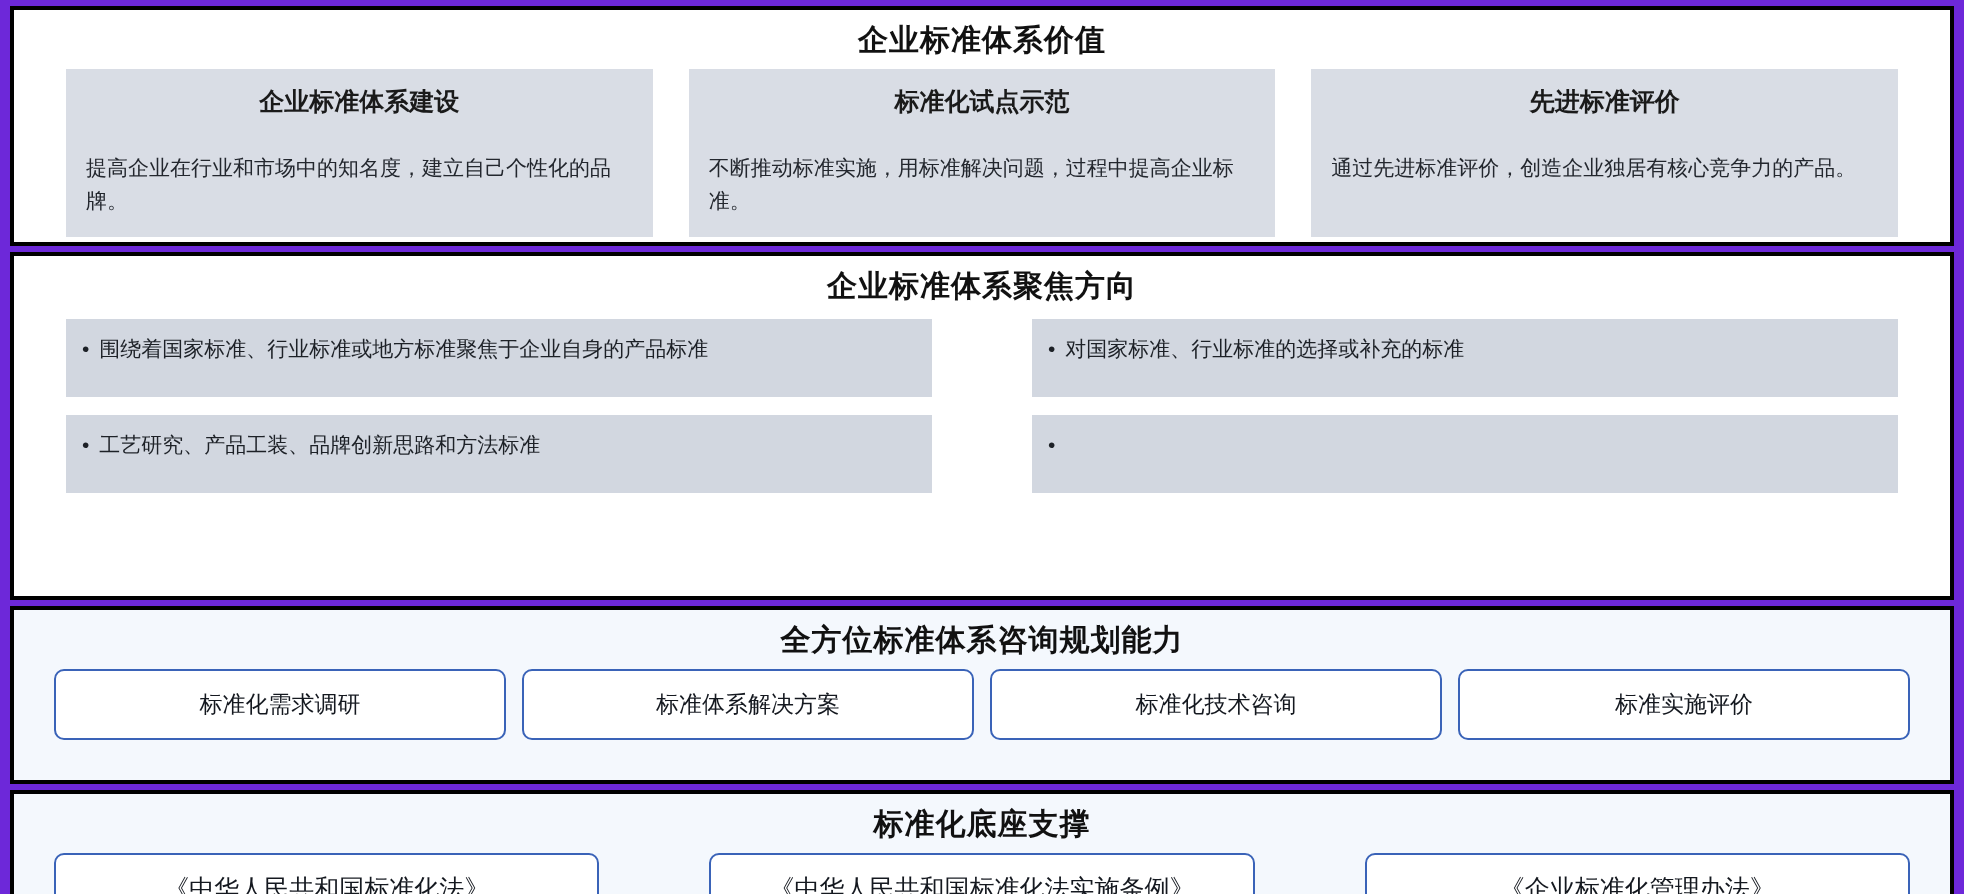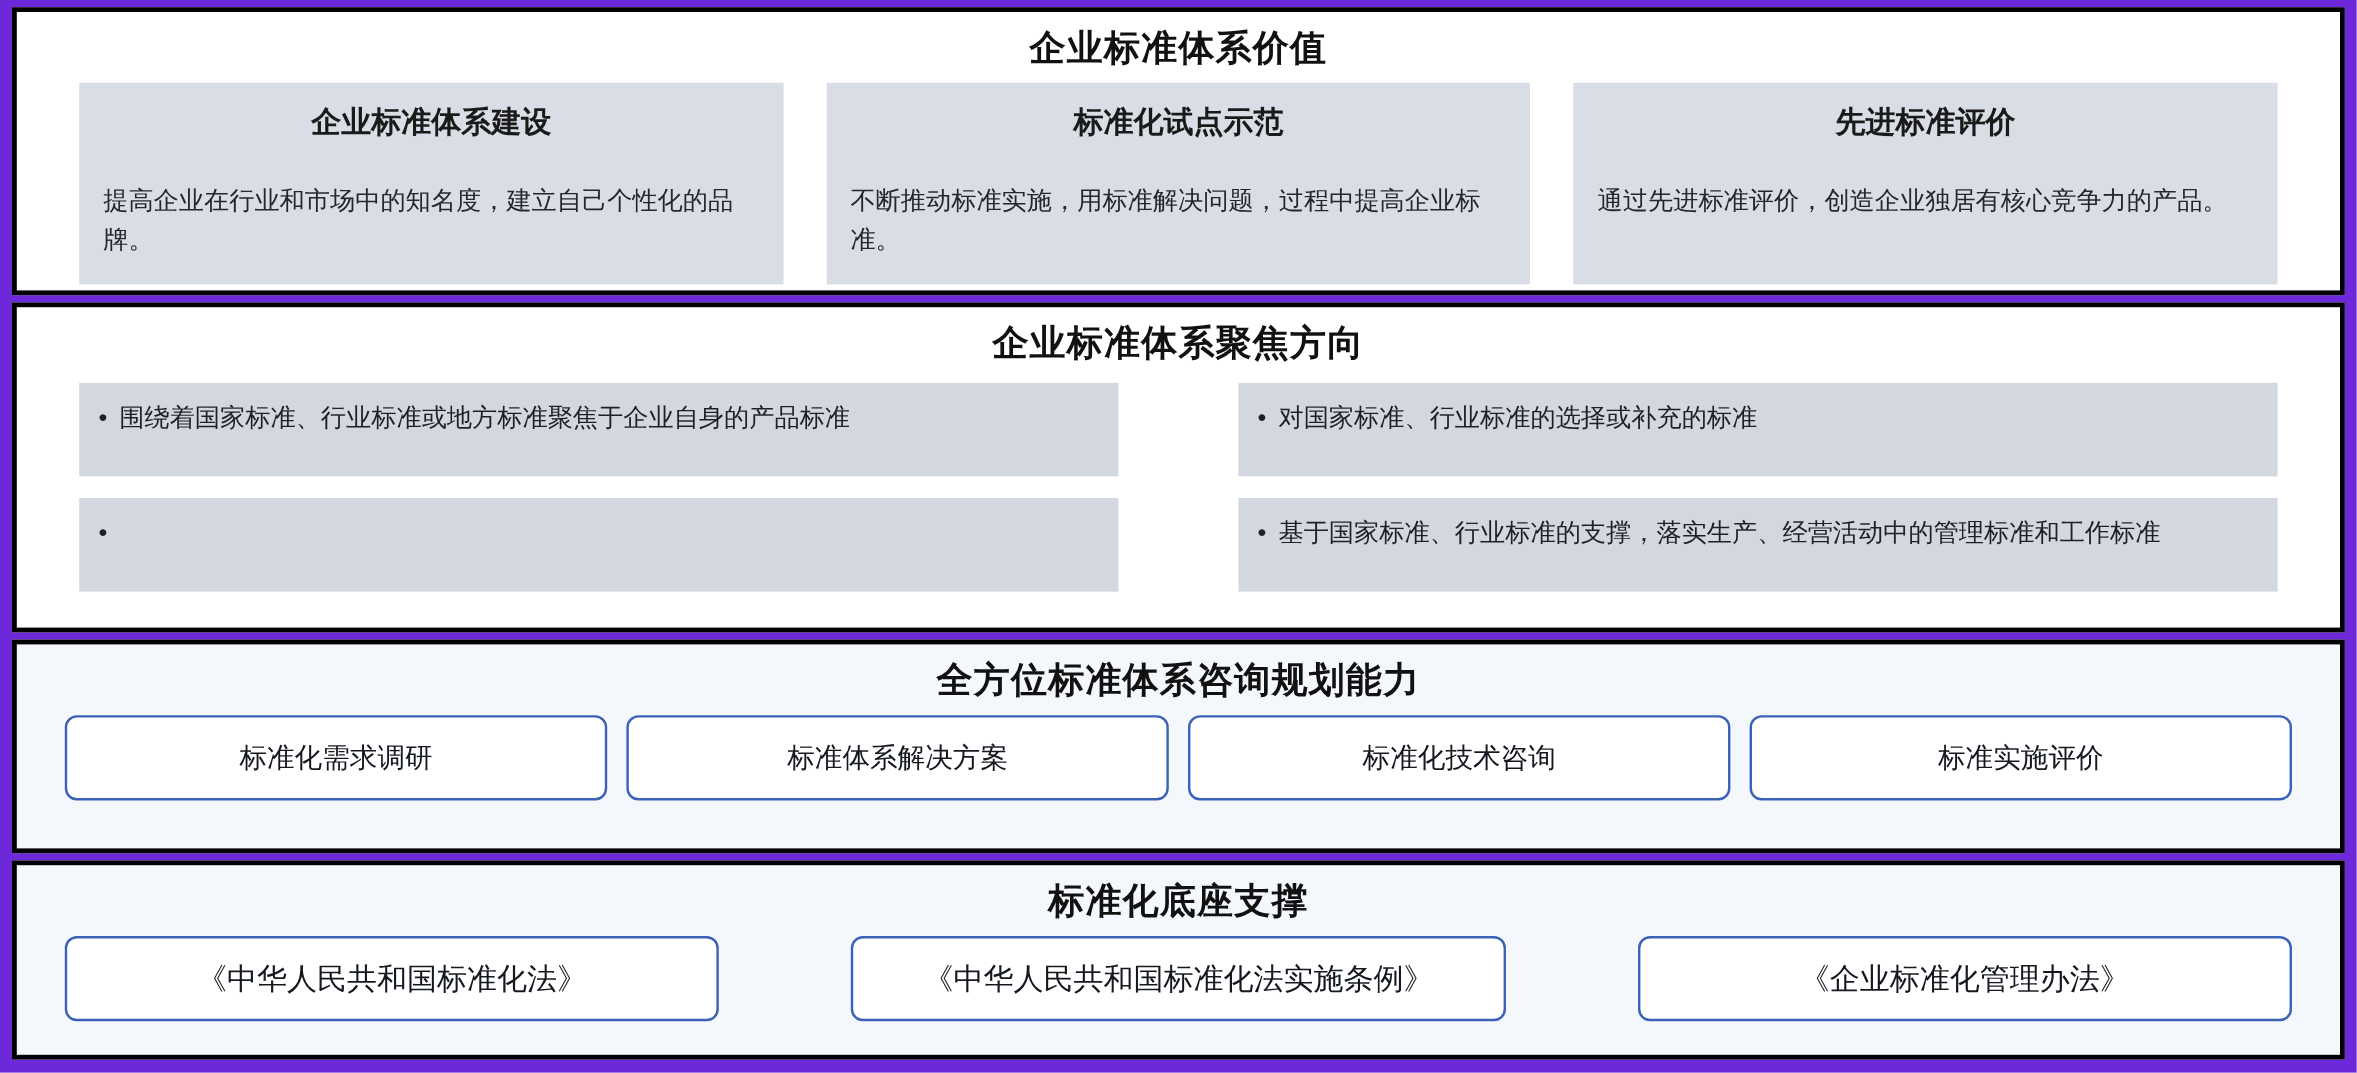--- a/index.html
+++ b/index.html
@@ -60,7 +60,7 @@
   }
 
   
-  .b2 { height: 275px; }
+  .b2 { height: 348px; }
   .grid2 {
     display: flex;
     gap: 100px;

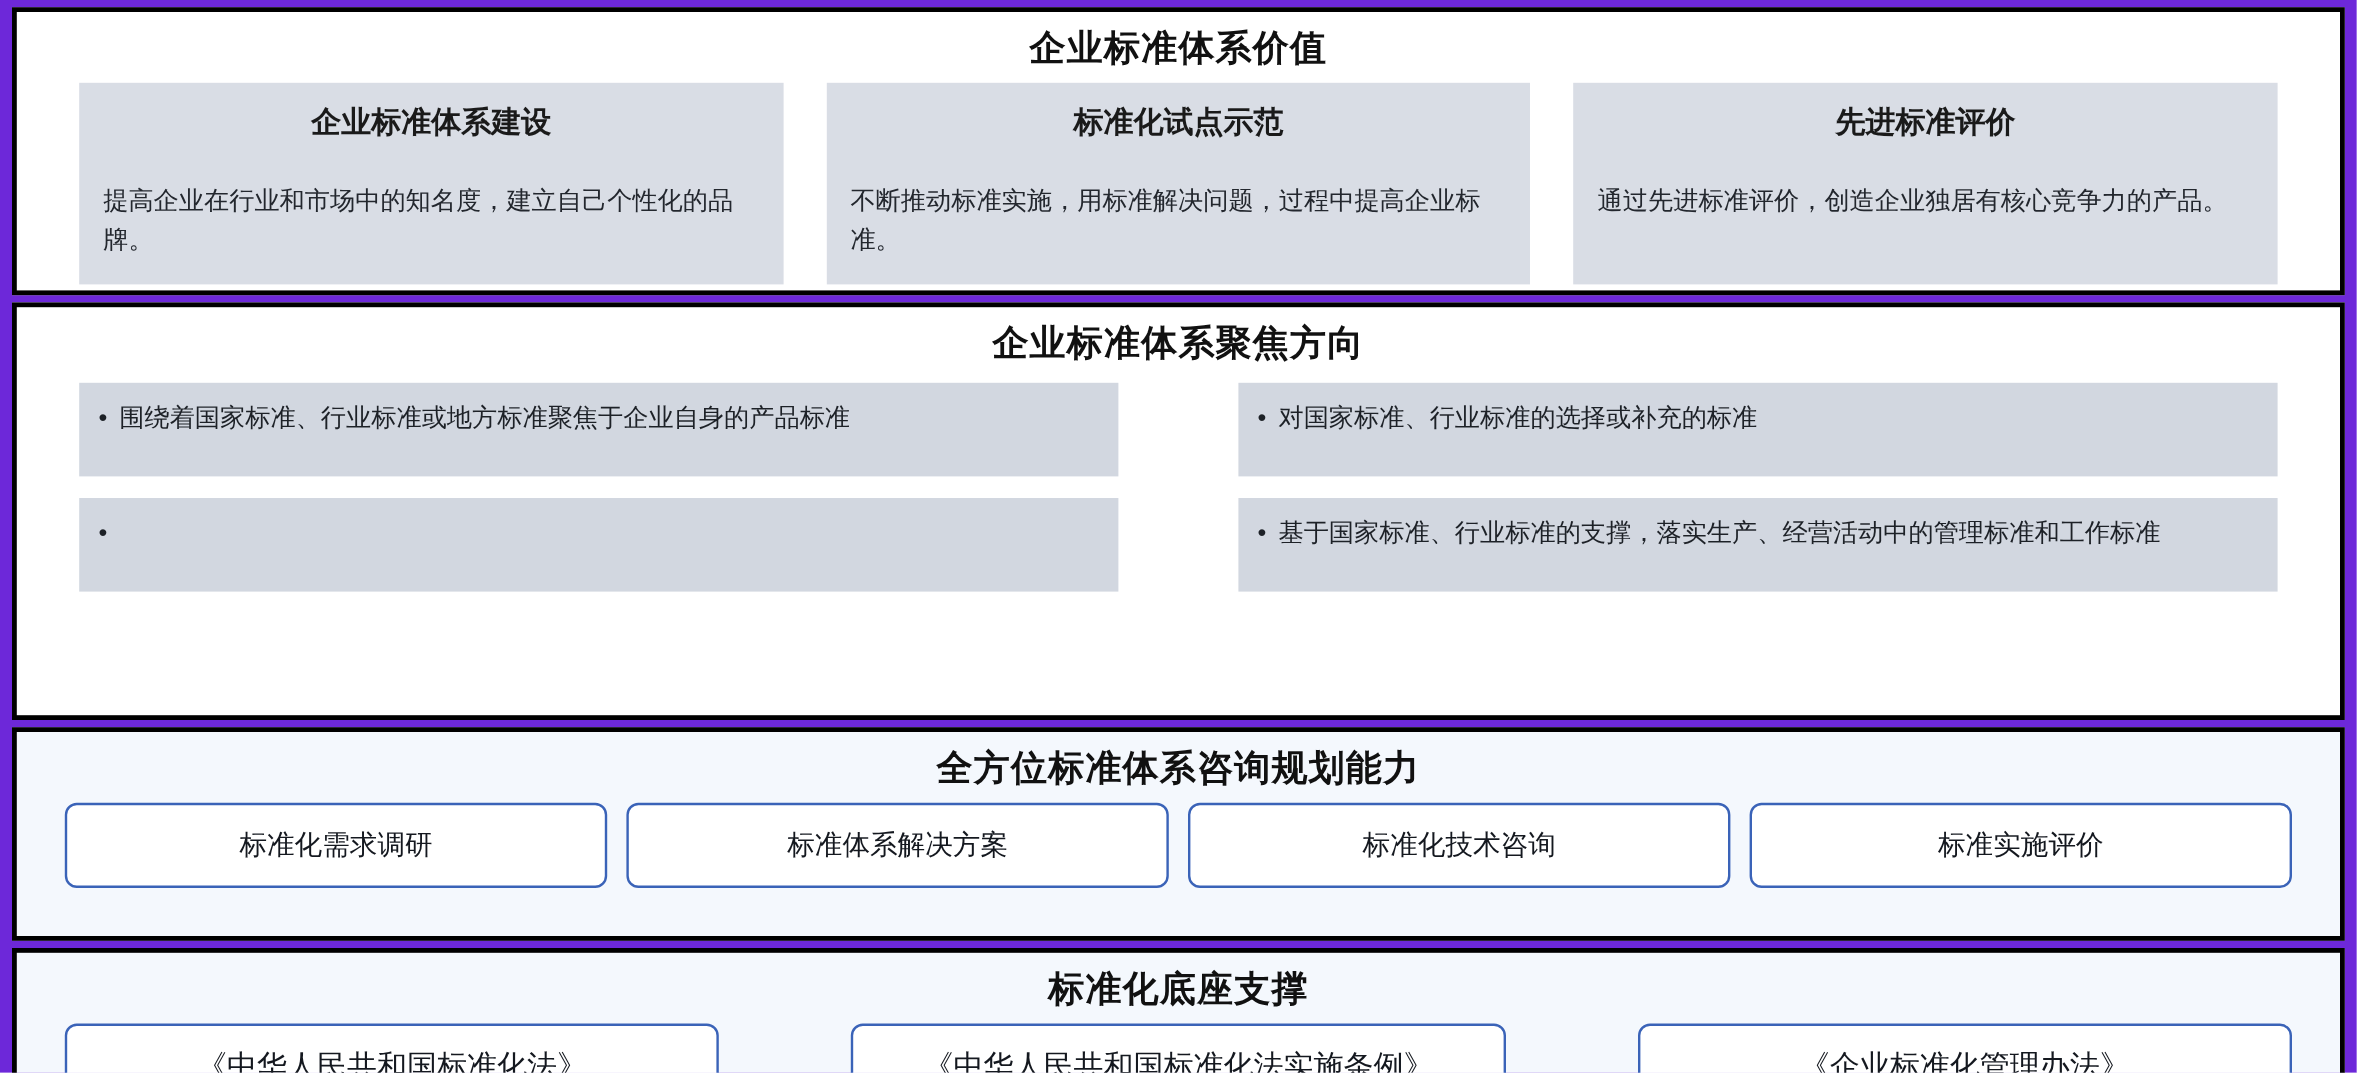--- a/index.html
+++ b/index.html
@@ -153,6 +153,7 @@
         </div>
         <div class="bullet">
           <span class="dot">•</span>
+          <span class="txt">工艺研究、产品工装、品牌创新思路和方法标准</span>
         </div>
       </div>
       <div class="col2">

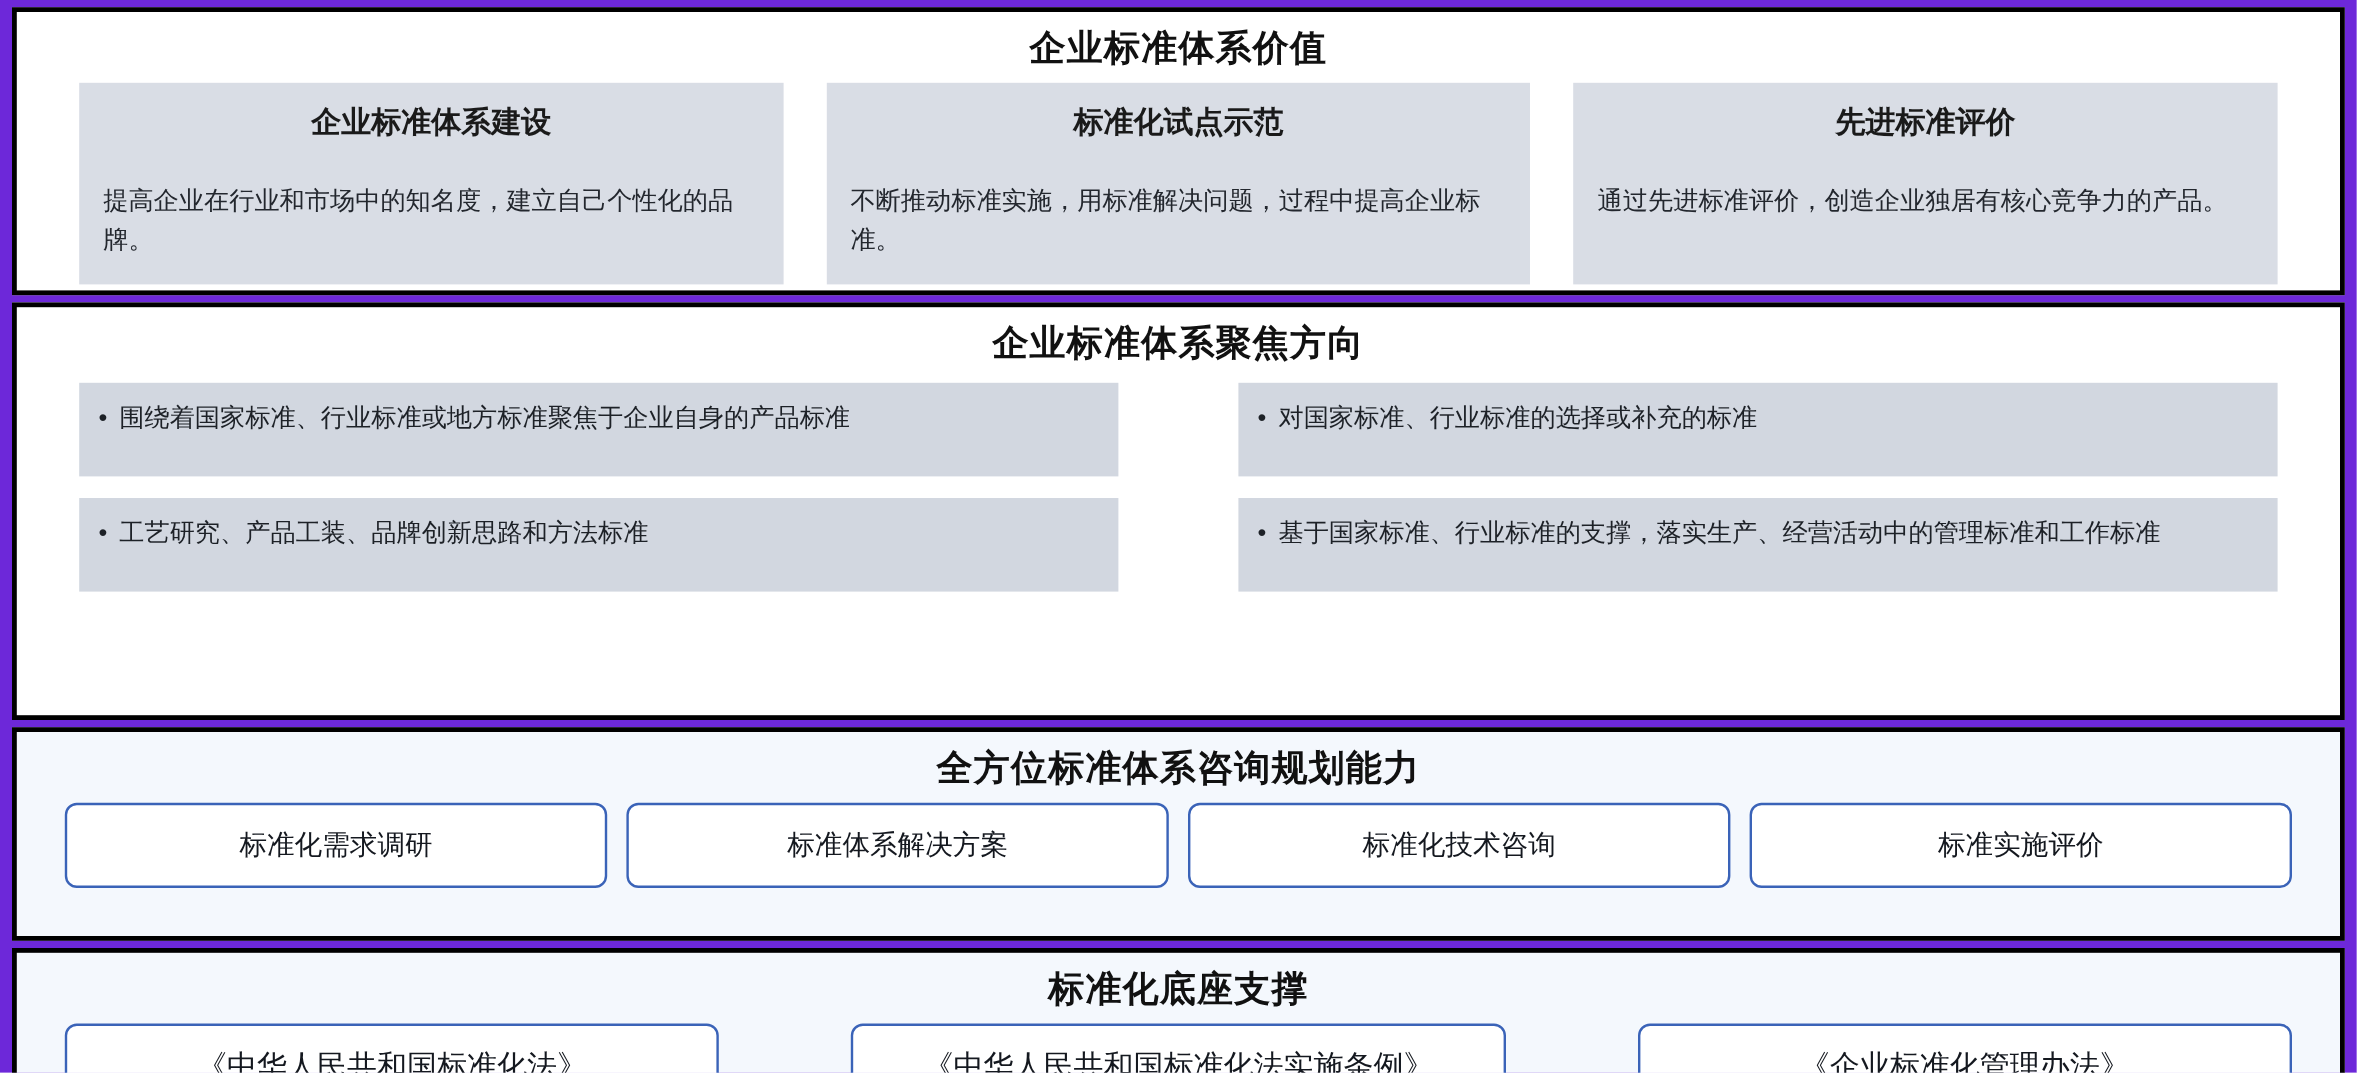--- a/index.html
+++ b/index.html
@@ -163,7 +163,6 @@
         </div>
         <div class="bullet">
           <span class="dot">•</span>
-          <span class="txt">基于国家标准、行业标准的支撑，落实生产、经营活动中的管理标准和工作标准</span>
         </div>
       </div>
     </div>

